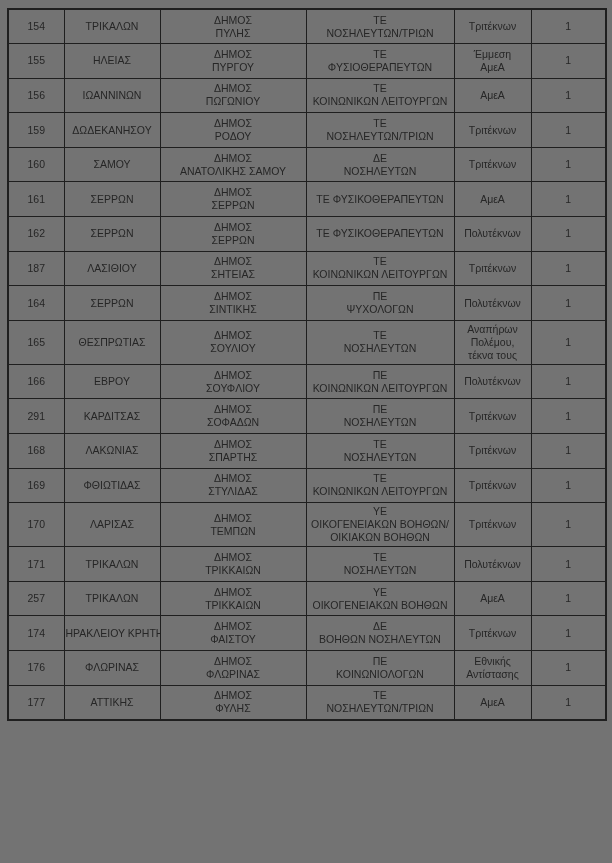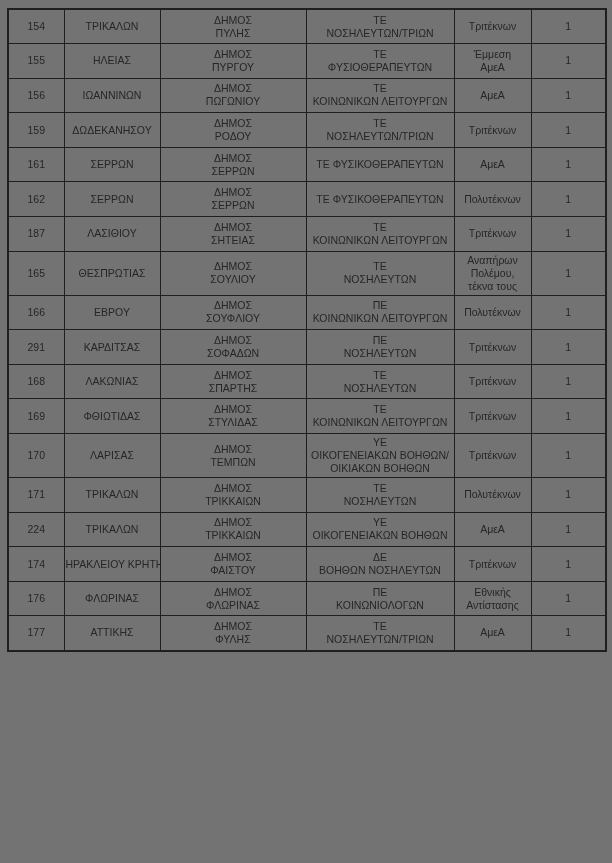--- a/index.html
+++ b/index.html
@@ -102,6 +102,16 @@
           <td>1</td>
         </tr>
         <tr>
+          <td>160</td>
+          <td>ΣΑΜΟΥ</td>
+          <td>ΔΗΜΟΣ
+ΑΝΑΤΟΛΙΚΗΣ ΣΑΜΟΥ</td>
+          <td>ΔΕ
+ΝΟΣΗΛΕΥΤΩΝ</td>
+          <td>Τριτέκνων</td>
+          <td>1</td>
+        </tr>
+        <tr>
           <td>161</td>
           <td>ΣΕΡΡΩΝ</td>
           <td>ΔΗΜΟΣ

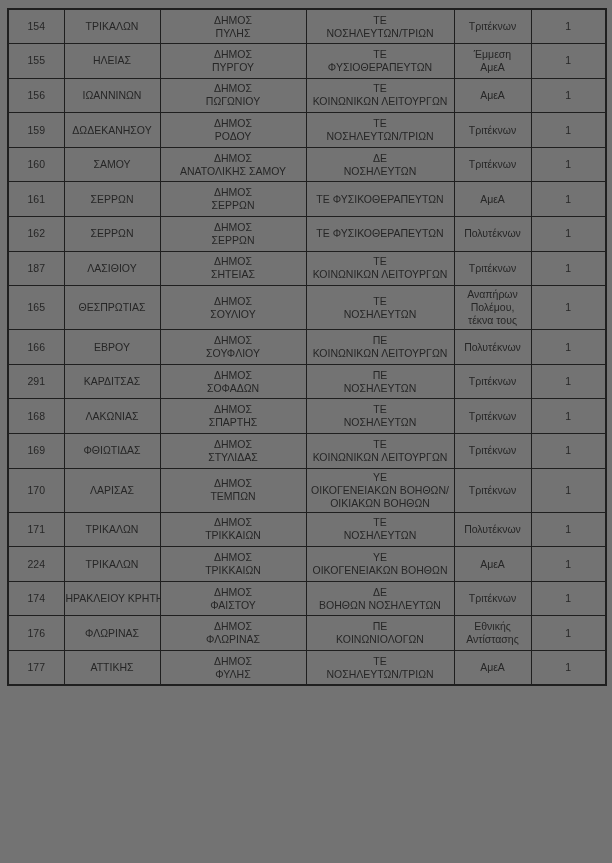--- a/index.html
+++ b/index.html
@@ -139,6 +139,16 @@
           <td>Τριτέκνων</td>
           <td>1</td>
         </tr>
+        <tr>
+          <td>164</td>
+          <td>ΣΕΡΡΩΝ</td>
+          <td>ΔΗΜΟΣ
+ΣΙΝΤΙΚΗΣ</td>
+          <td>ΠΕ
+ΨΥΧΟΛΟΓΩΝ</td>
+          <td>Πολυτέκνων</td>
+          <td>1</td>
+        </tr>
         <tr class="tall">
           <td>165</td>
           <td>ΘΕΣΠΡΩΤΙΑΣ</td>

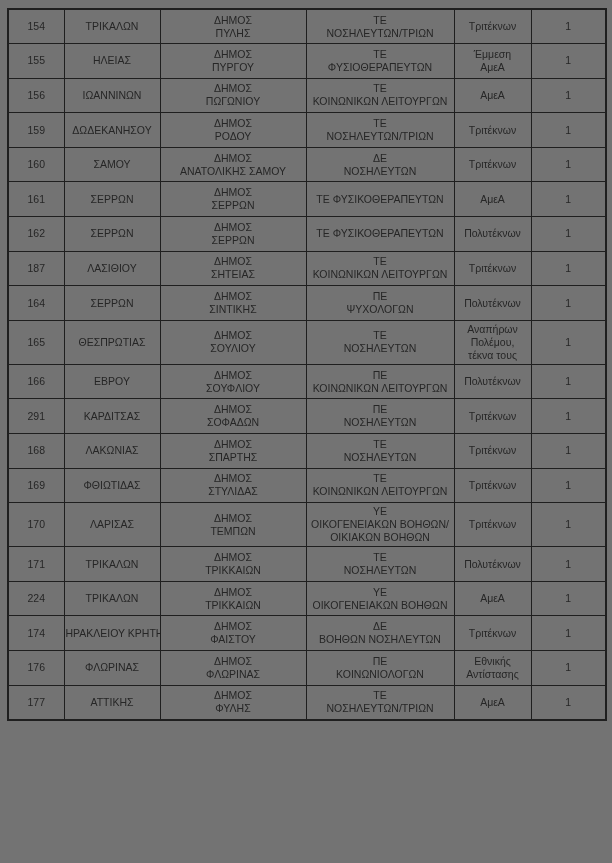--- a/index.html
+++ b/index.html
@@ -223,7 +223,7 @@
           <td>1</td>
         </tr>
         <tr>
-          <td>224</td>
+          <td>257</td>
           <td>ΤΡΙΚΑΛΩΝ</td>
           <td>ΔΗΜΟΣ
 ΤΡΙΚΚΑΙΩΝ</td>

